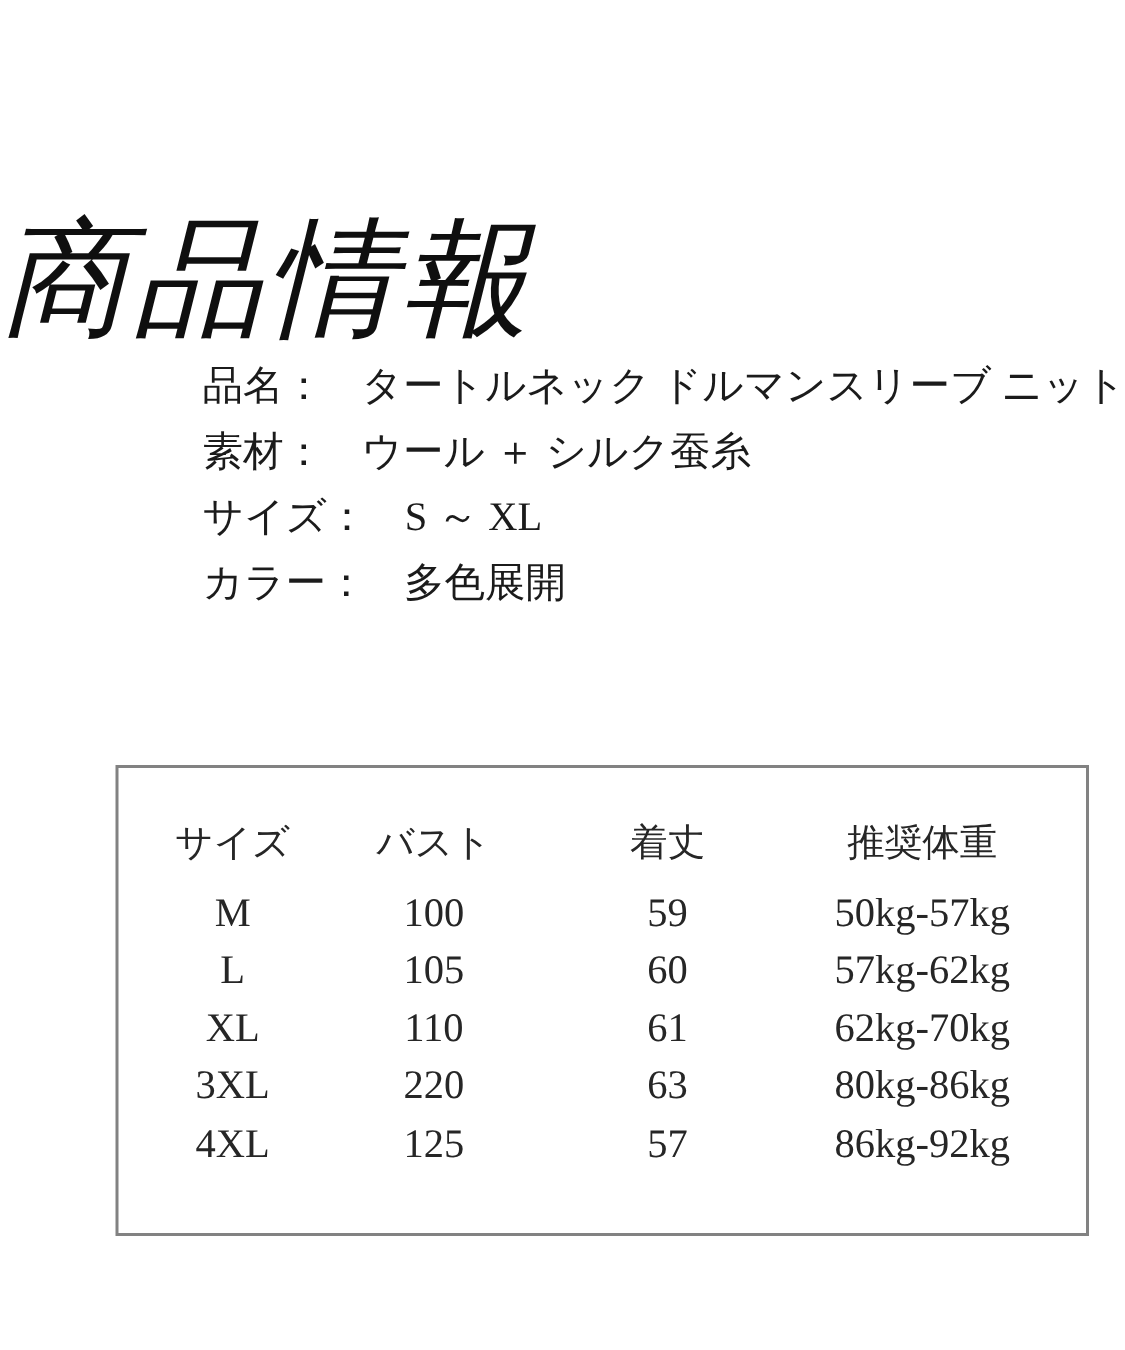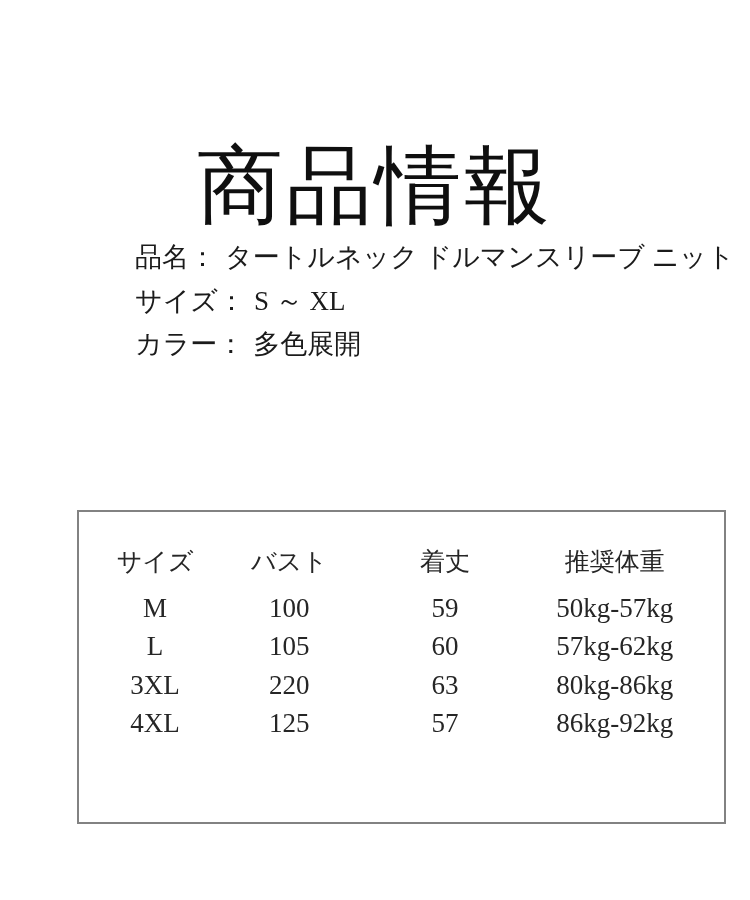--- a/index.html
+++ b/index.html
@@ -20,13 +20,13 @@
     top: 78px;
     left: 0;
     width: 100%;
-    text-align: center;
     font-size: 86px;
     line-height: 100px;
     letter-spacing: 3px;
     font-weight: 400;
     color: #0f0f0f;
     white-space: nowrap;
+    font-style: italic;
   }
   .details {
     position: absolute;

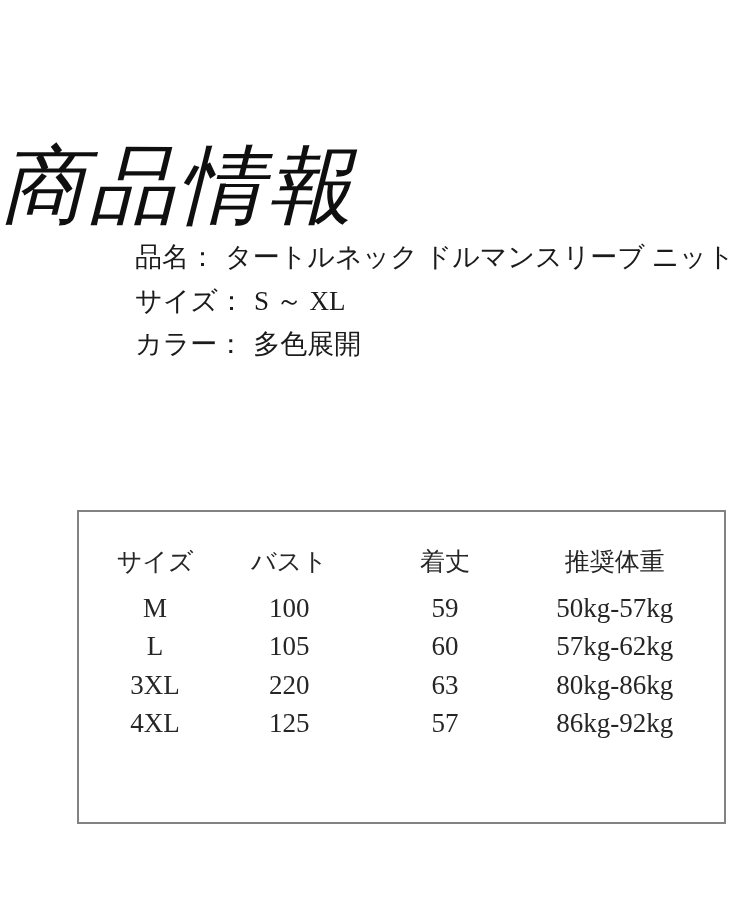--- a/index.html
+++ b/index.html
@@ -40,7 +40,7 @@
     white-space: nowrap;
   }
   .detail-value {
-    margin-left: 9px;
+    margin-left: 25px;
   }
   .size-box {
     position: absolute;

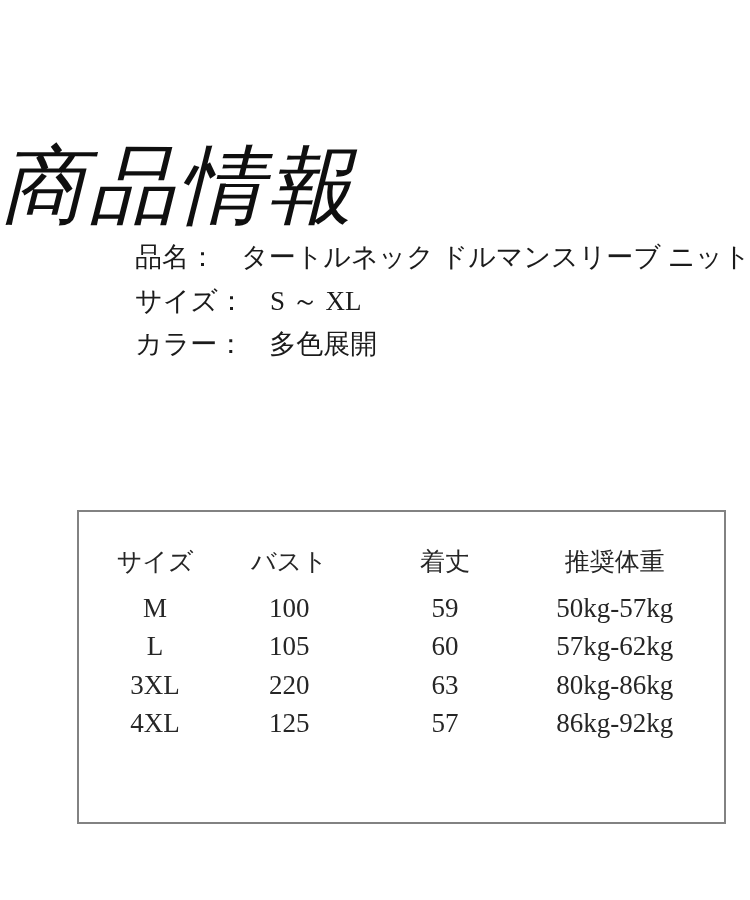--- a/index.html
+++ b/index.html
@@ -96,6 +96,9 @@
       <span class="detail-label">品名：</span><span class="detail-value">タートルネック ドルマンスリーブ ニット</span>
     </div>
     <div class="detail-line">
+      <span class="detail-label">素材：</span><span class="detail-value">ウール ＋ シルク蚕糸</span>
+    </div>
+    <div class="detail-line">
       <span class="detail-label">サイズ：</span><span class="detail-value">S ～ XL</span>
     </div>
     <div class="detail-line">

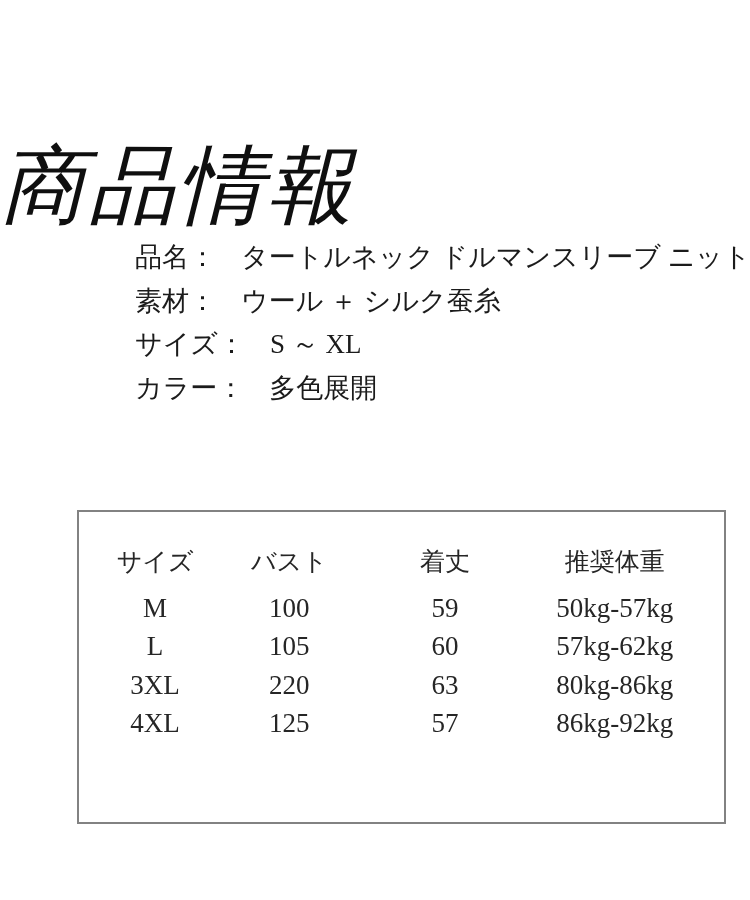--- a/index.html
+++ b/index.html
@@ -136,6 +136,12 @@
           <td>57kg-62kg</td>
         </tr>
         <tr>
+          <td>XL</td>
+          <td>110</td>
+          <td>61</td>
+          <td>62kg-70kg</td>
+        </tr>
+        <tr>
           <td>3XL</td>
           <td>220</td>
           <td>63</td>

